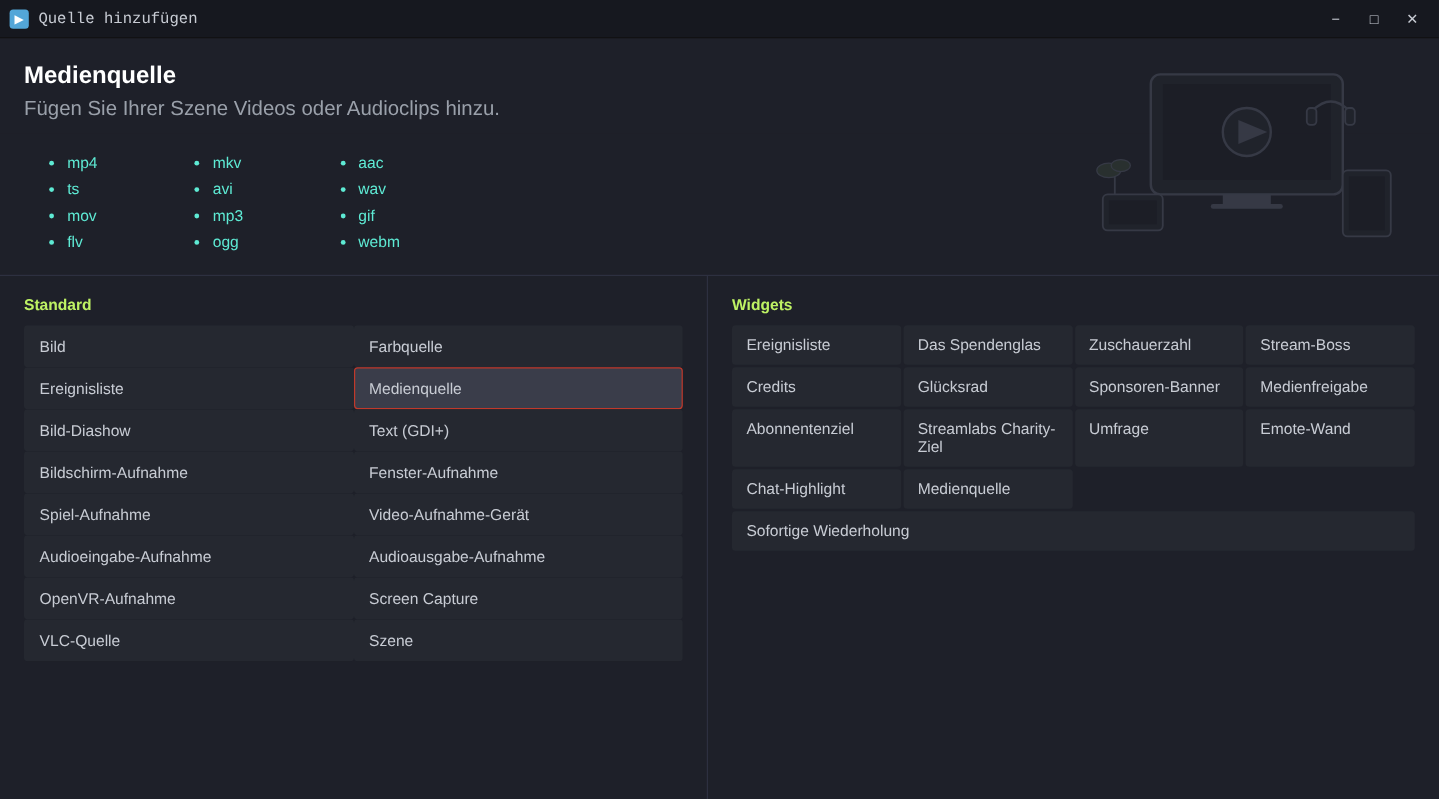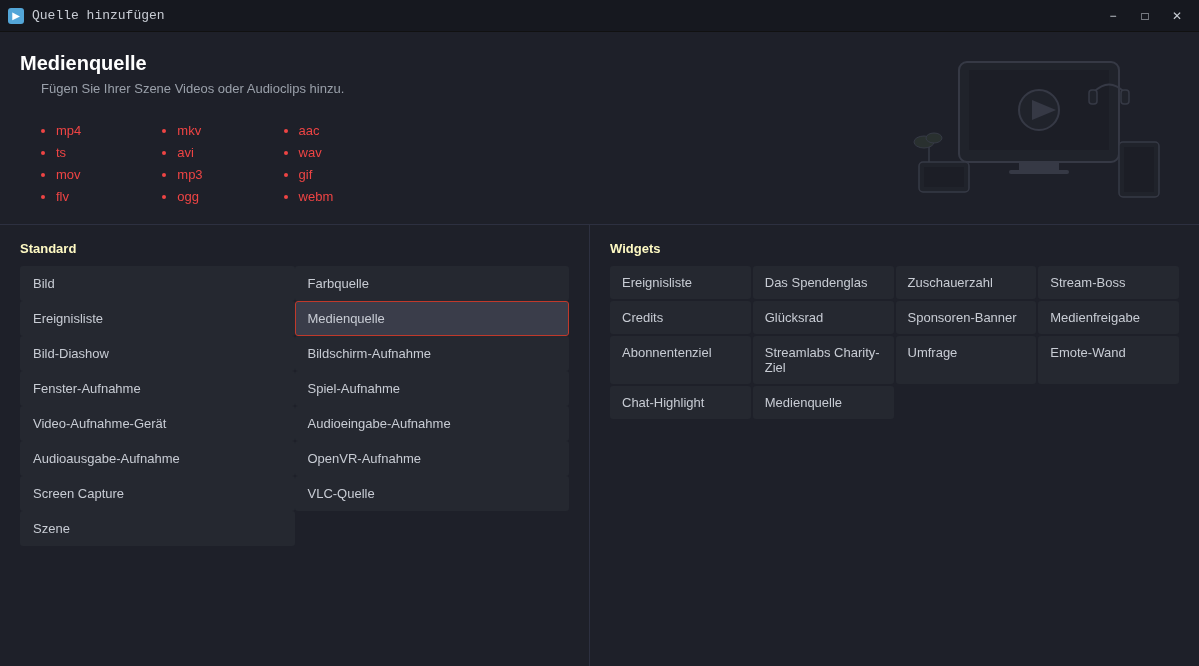--- a/index.html
+++ b/index.html
@@ -82,9 +82,8 @@
       margin-bottom: 6px;
     }
     .header-subtitle {
-      font-size: 13px;
+      font-size: 17px;
       color: #9aa0aa;
-      margin-left: 21px;
     }
 
     

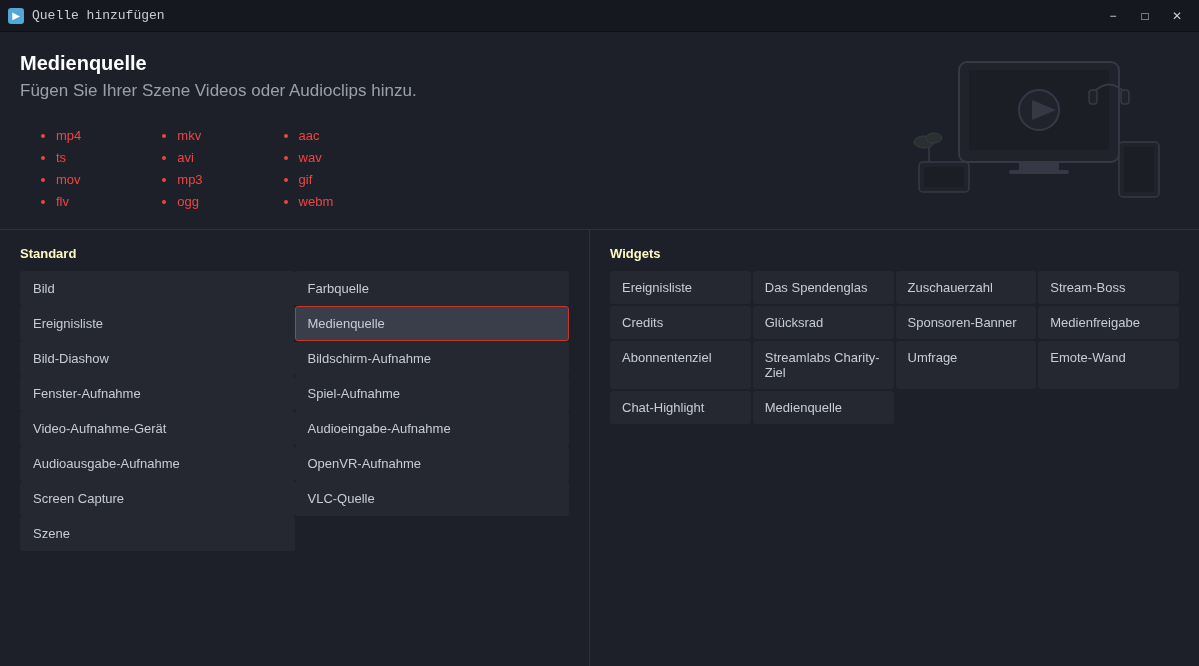--- a/index.html
+++ b/index.html
@@ -108,7 +108,7 @@
       padding-left: 16px;
     }
     .format-col li {
-      color: #ef4444;
+      color: #5eead4;
       font-size: 13px;
       line-height: 1.7;
     }

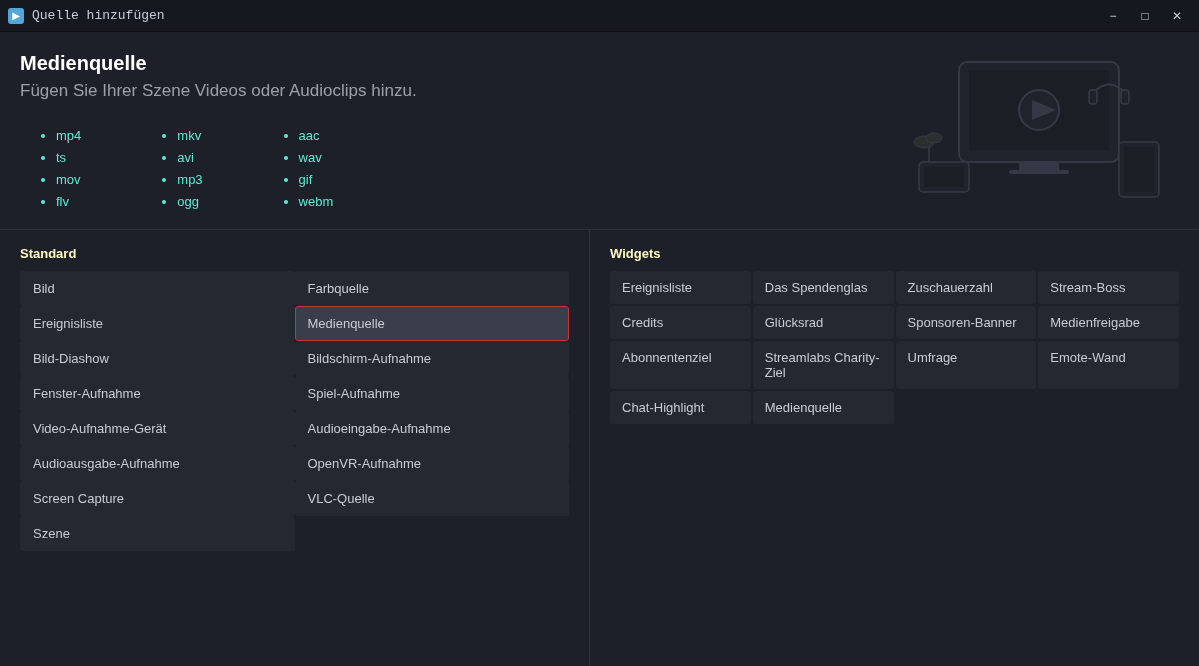--- a/index.html
+++ b/index.html
@@ -144,7 +144,7 @@
     .col-header {
       font-size: 13px;
       font-weight: 600;
-      color: #fef9c3;
+      color: #bef264;
       margin-bottom: 10px;
     }
 

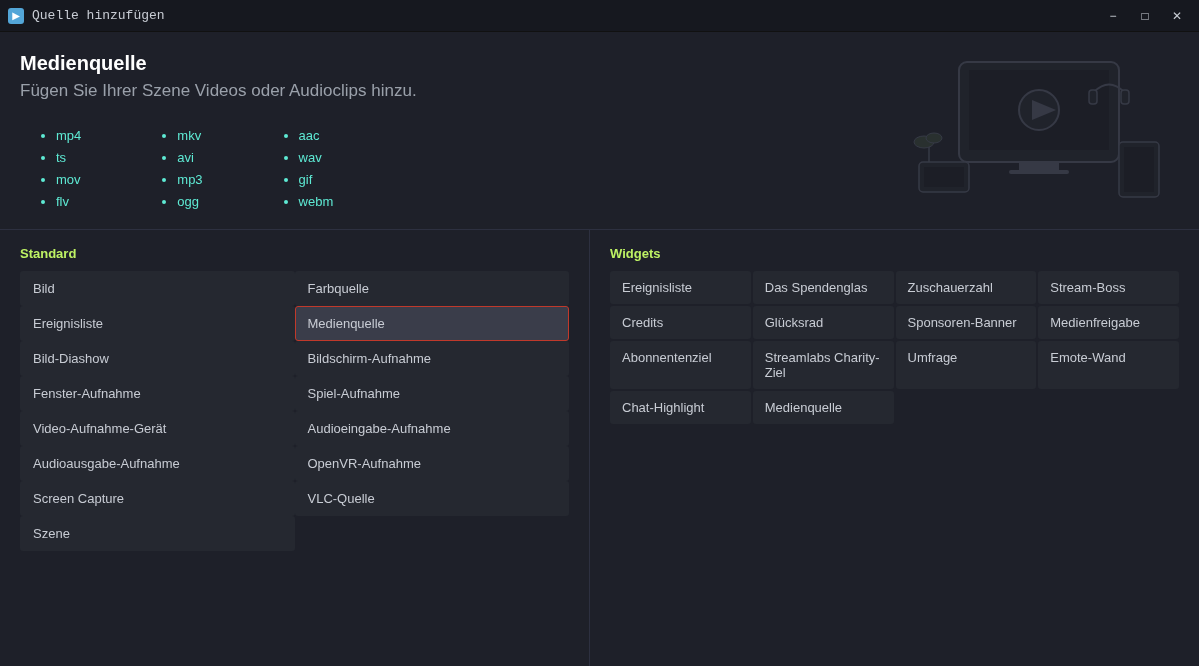--- a/index.html
+++ b/index.html
@@ -291,6 +291,7 @@
         <div class="source-item selected">Medienquelle</div>
 
         <div class="source-item">Bild-Diashow</div>
+        <div class="source-item">Text (GDI+)</div>
 
         <div class="source-item">Bildschirm-Aufnahme</div>
         <div class="source-item">Fenster-Aufnahme</div>

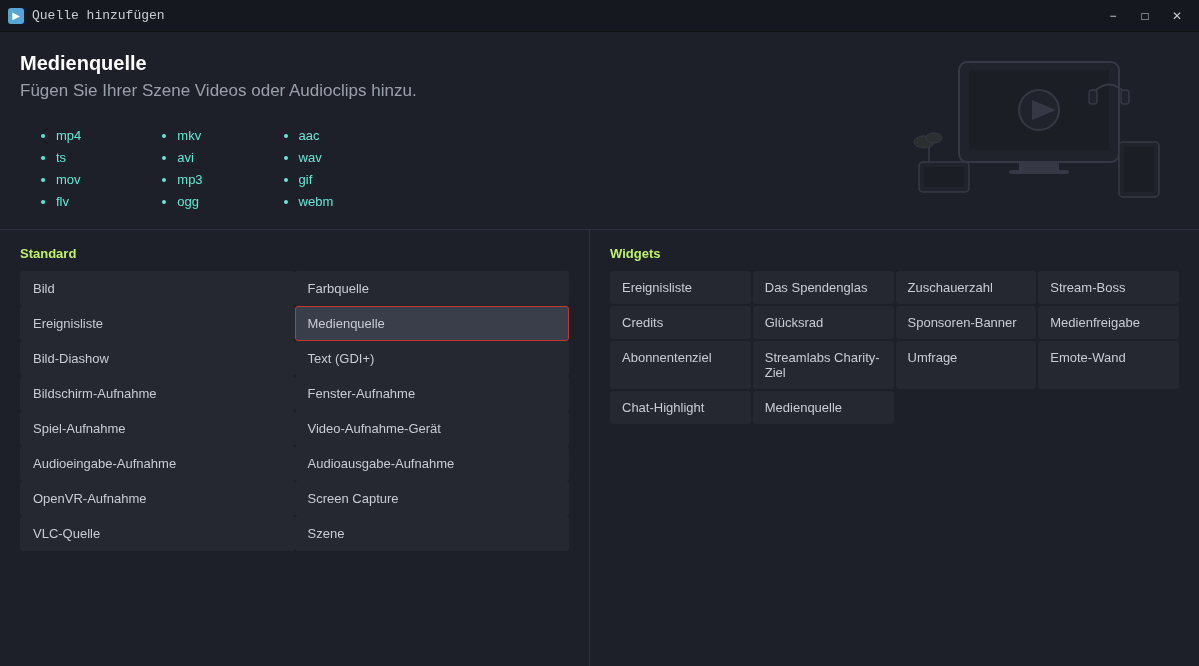--- a/index.html
+++ b/index.html
@@ -335,6 +335,7 @@
         <div class="widget-item">Chat-Highlight</div>
         <div class="widget-item">Medienquelle</div>
 
+        <div class="widget-item full-width">Sofortige Wiederholung</div>
       </div>
     </div>
 

